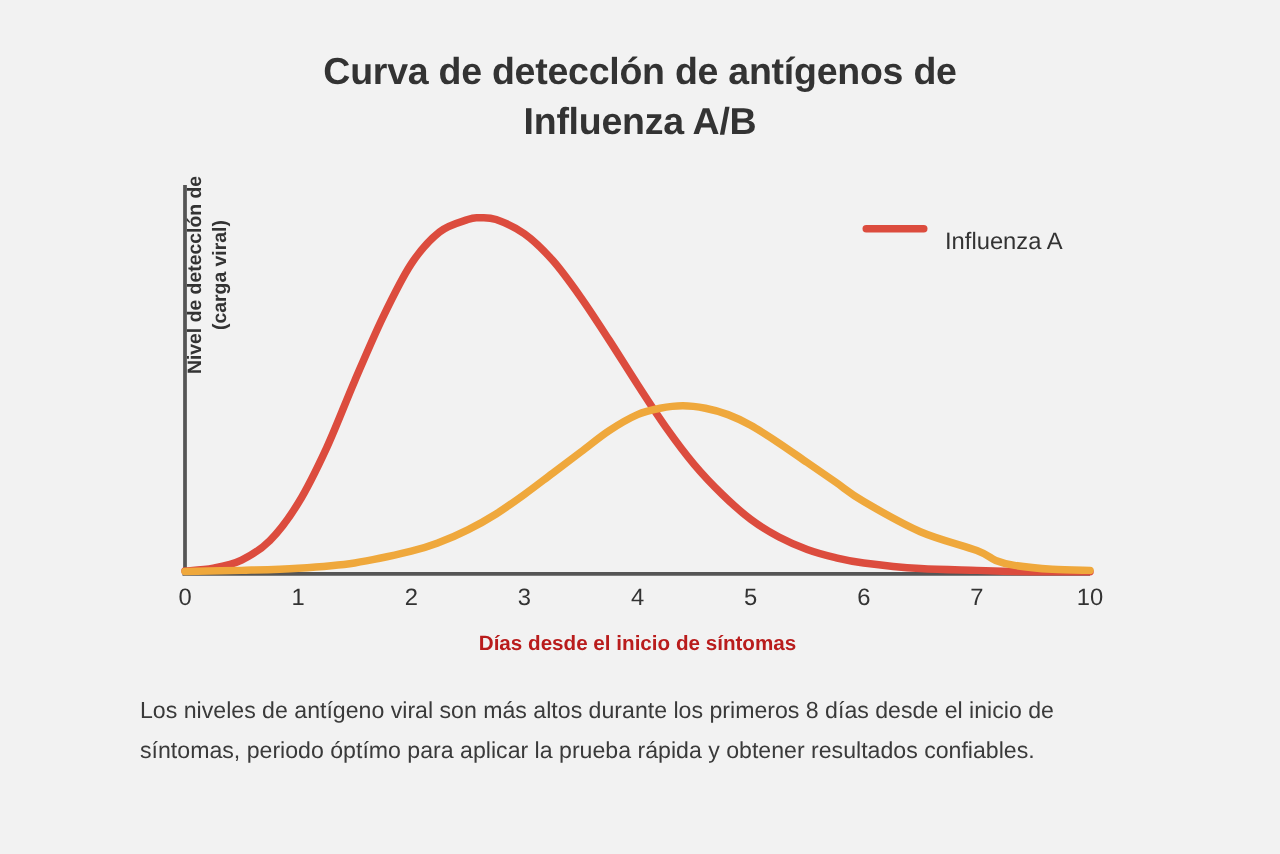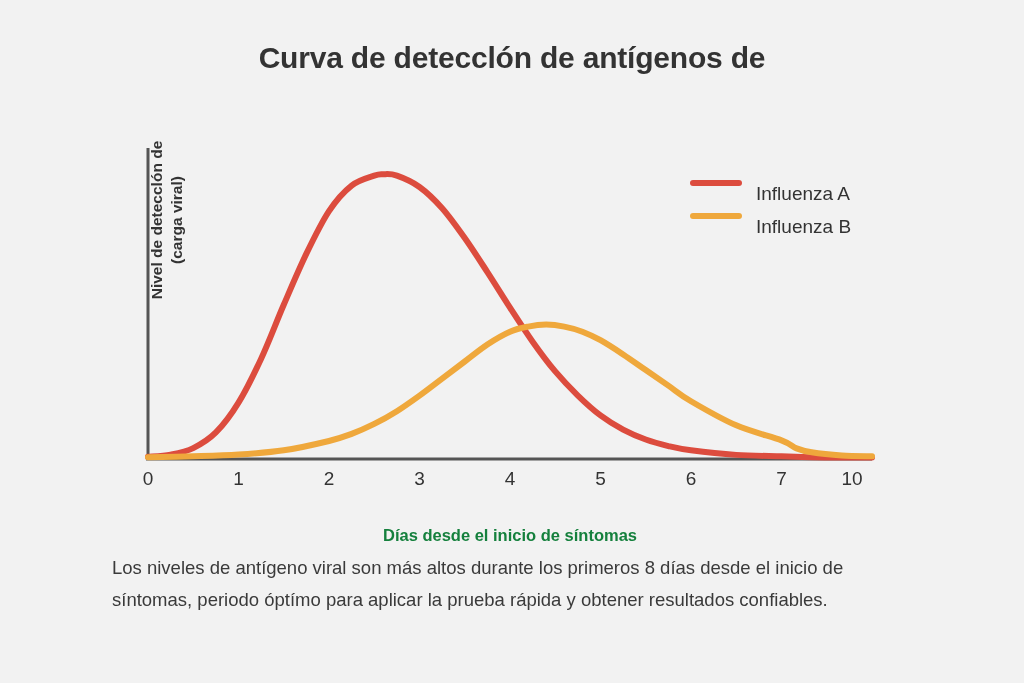--- a/index.html
+++ b/index.html
@@ -121,6 +121,7 @@
 
   <div class="chart-title">
     <span class="line">Curva de detecclón de antígenos de</span>
+    <span class="line">Influenza A/B</span>
   </div>
 
   <svg id="plot-svg" viewBox="0 0 1024 683" preserveAspectRatio="none">

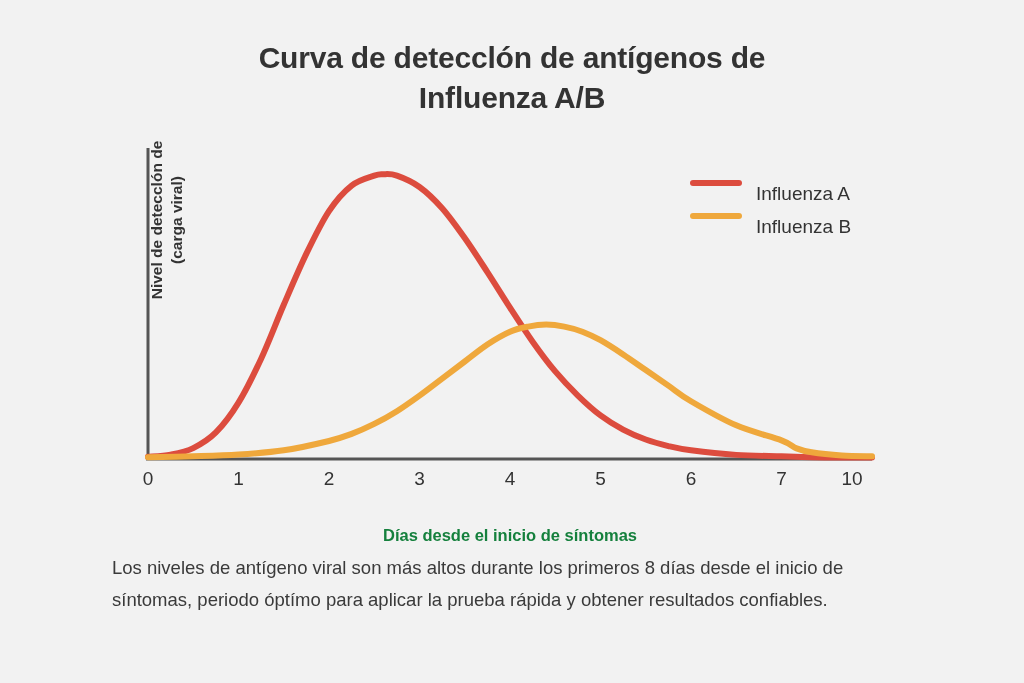--- a/index.html
+++ b/index.html
@@ -159,10 +159,6 @@
         <span class="legend-swatch" style="background: rgb(220, 76, 62);"></span>
         <span class="legend-text">Influenza A</span>
       </div>
-      <div class="legend-row">
-        <span class="legend-swatch" style="background: rgb(239, 168, 60);"></span>
-        <span class="legend-text">Influenza B</span>
-      </div>
     </div>
 
   <div id="caption">Los niveles de antígeno viral son más altos durante los primeros 8 días desde el inicio de síntomas, periodo óptímo para aplicar la prueba rápida y obtener resultados confiables.</div>

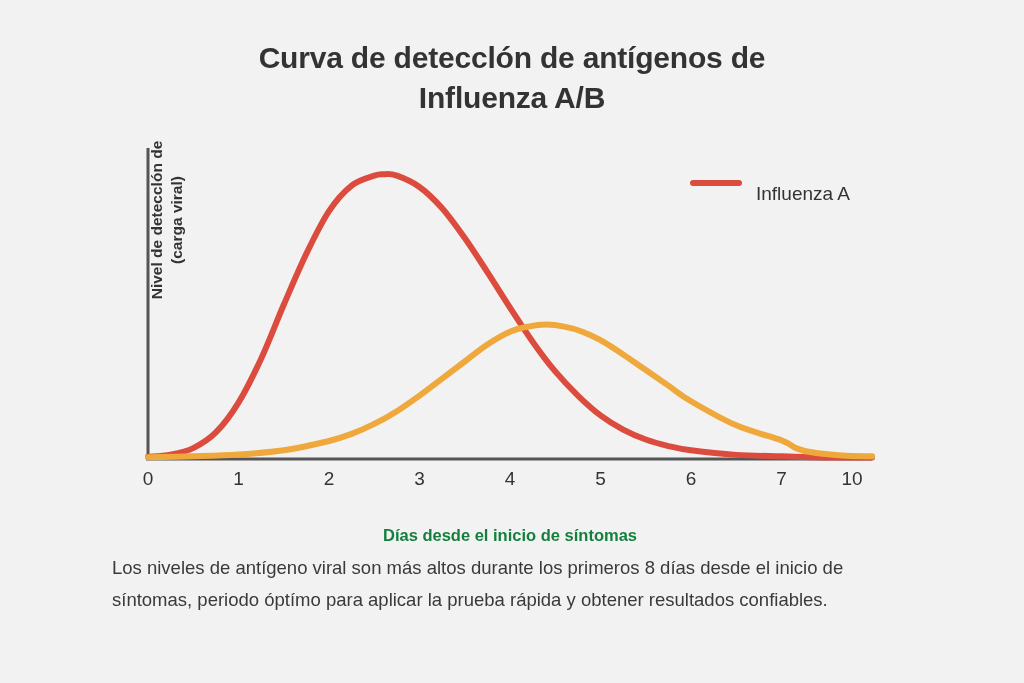--- a/index.html
+++ b/index.html
@@ -149,7 +149,7 @@
       <div class="tick-label" style="left: 600.5px;">5</div>
       <div class="tick-label" style="left: 691px;">6</div>
       <div class="tick-label" style="left: 781.5px;">7</div>
-      <div class="tick-label" style="left: 852px;">10</div>
+      <div class="tick-label" style="left: 872px;">10</div>
     </div>
 
   <div class="x-axis-label">Días desde el inicio de síntomas</div>

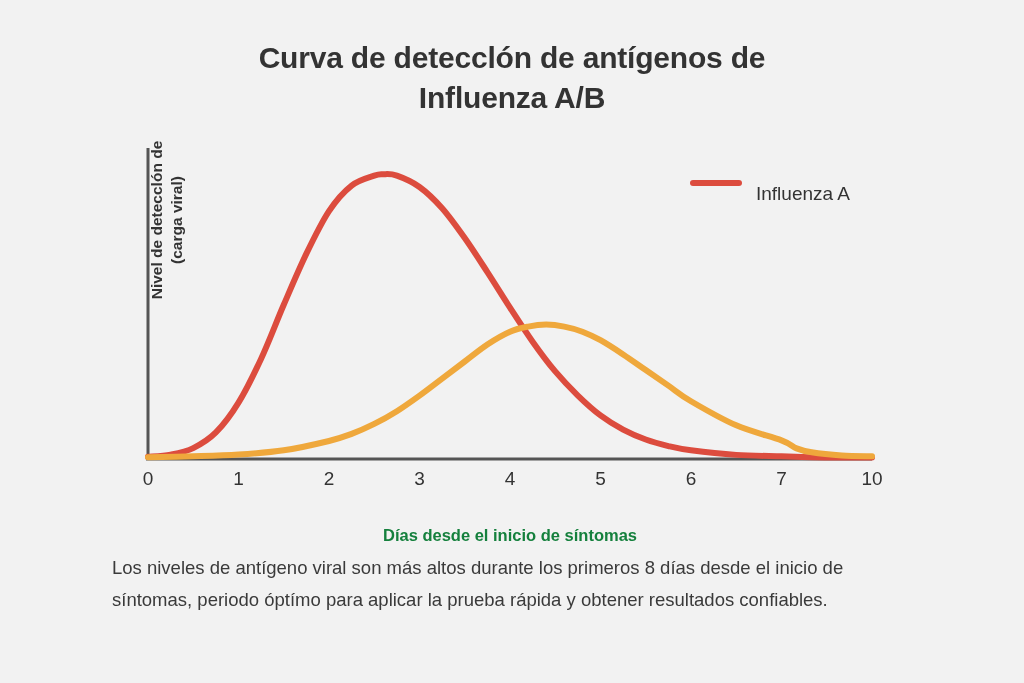--- a/index.html
+++ b/index.html
@@ -64,12 +64,12 @@
   .x-axis-label {
     position: absolute;
     left: 148px;
-    top: 526px;
+    top: 506px;
     width: 724px;
     text-align: center;
     font-size: 16.5px;
     font-weight: bold;
-    color: #15803d;
+    color: #b91c1c;
   }
   
   .tick-label {

